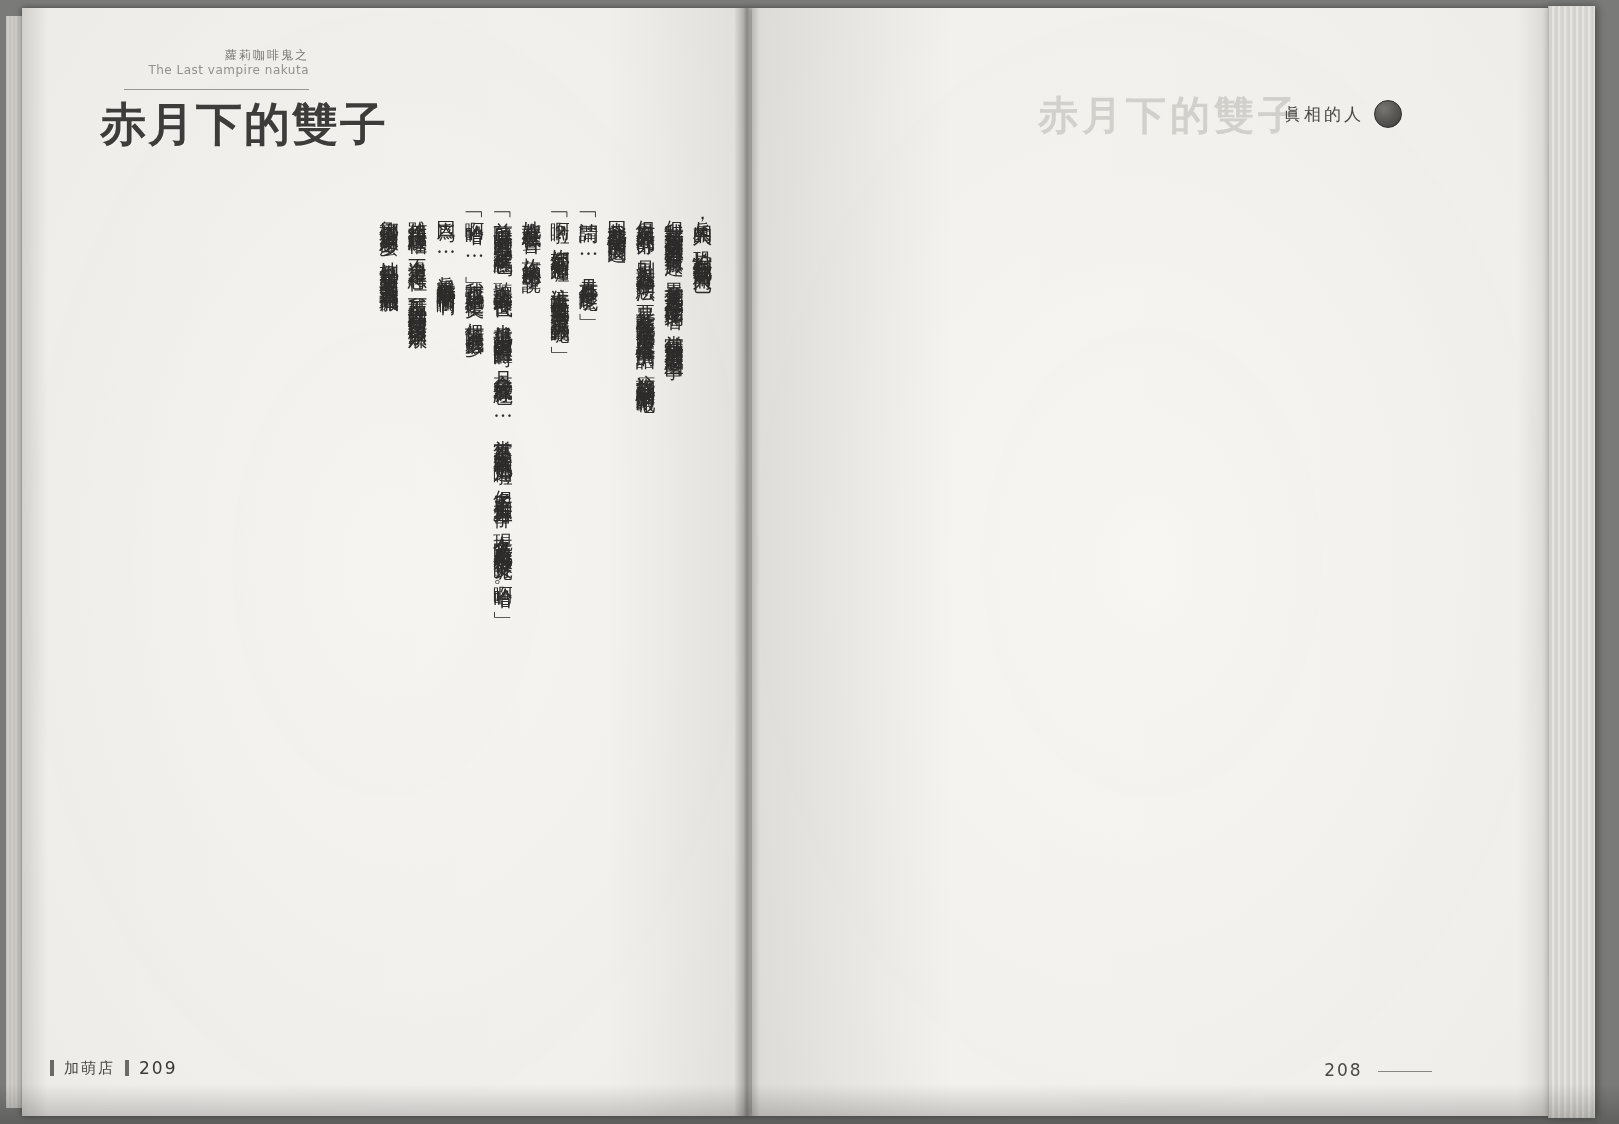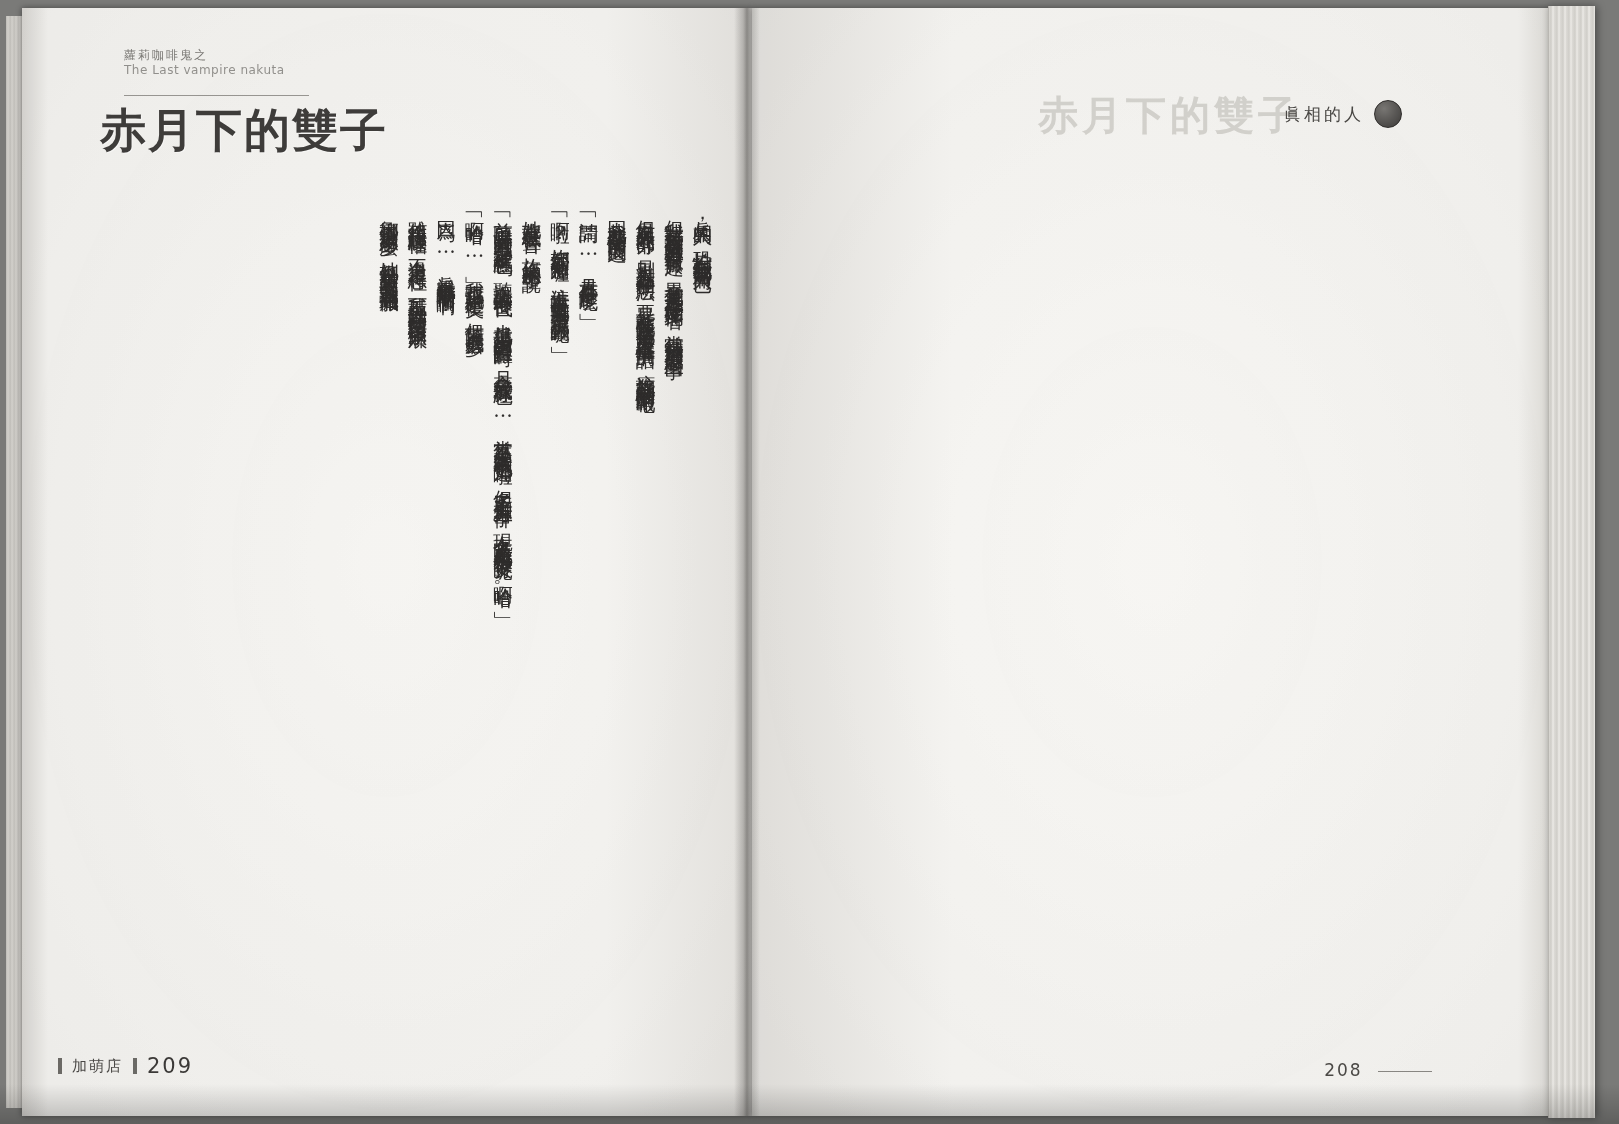--- a/index.html
+++ b/index.html
@@ -87,11 +87,11 @@
     letter-spacing: 1px;
     color: #7d7b77;
     line-height: 1.25;
-    text-align: left;
+    text-align: right;
     width: 185px;
     margin-left: 24px;
     border-bottom: 1px solid #9a9894;
-    padding-bottom: 17px;
+    padding-bottom: 11px;
   }
   .logo-sub .cn { font-size: 12px; letter-spacing: 2px; display:block; }
   .logo-sub .en { font-size: 12px; letter-spacing: 0.5px; display:block; opacity:.8;}

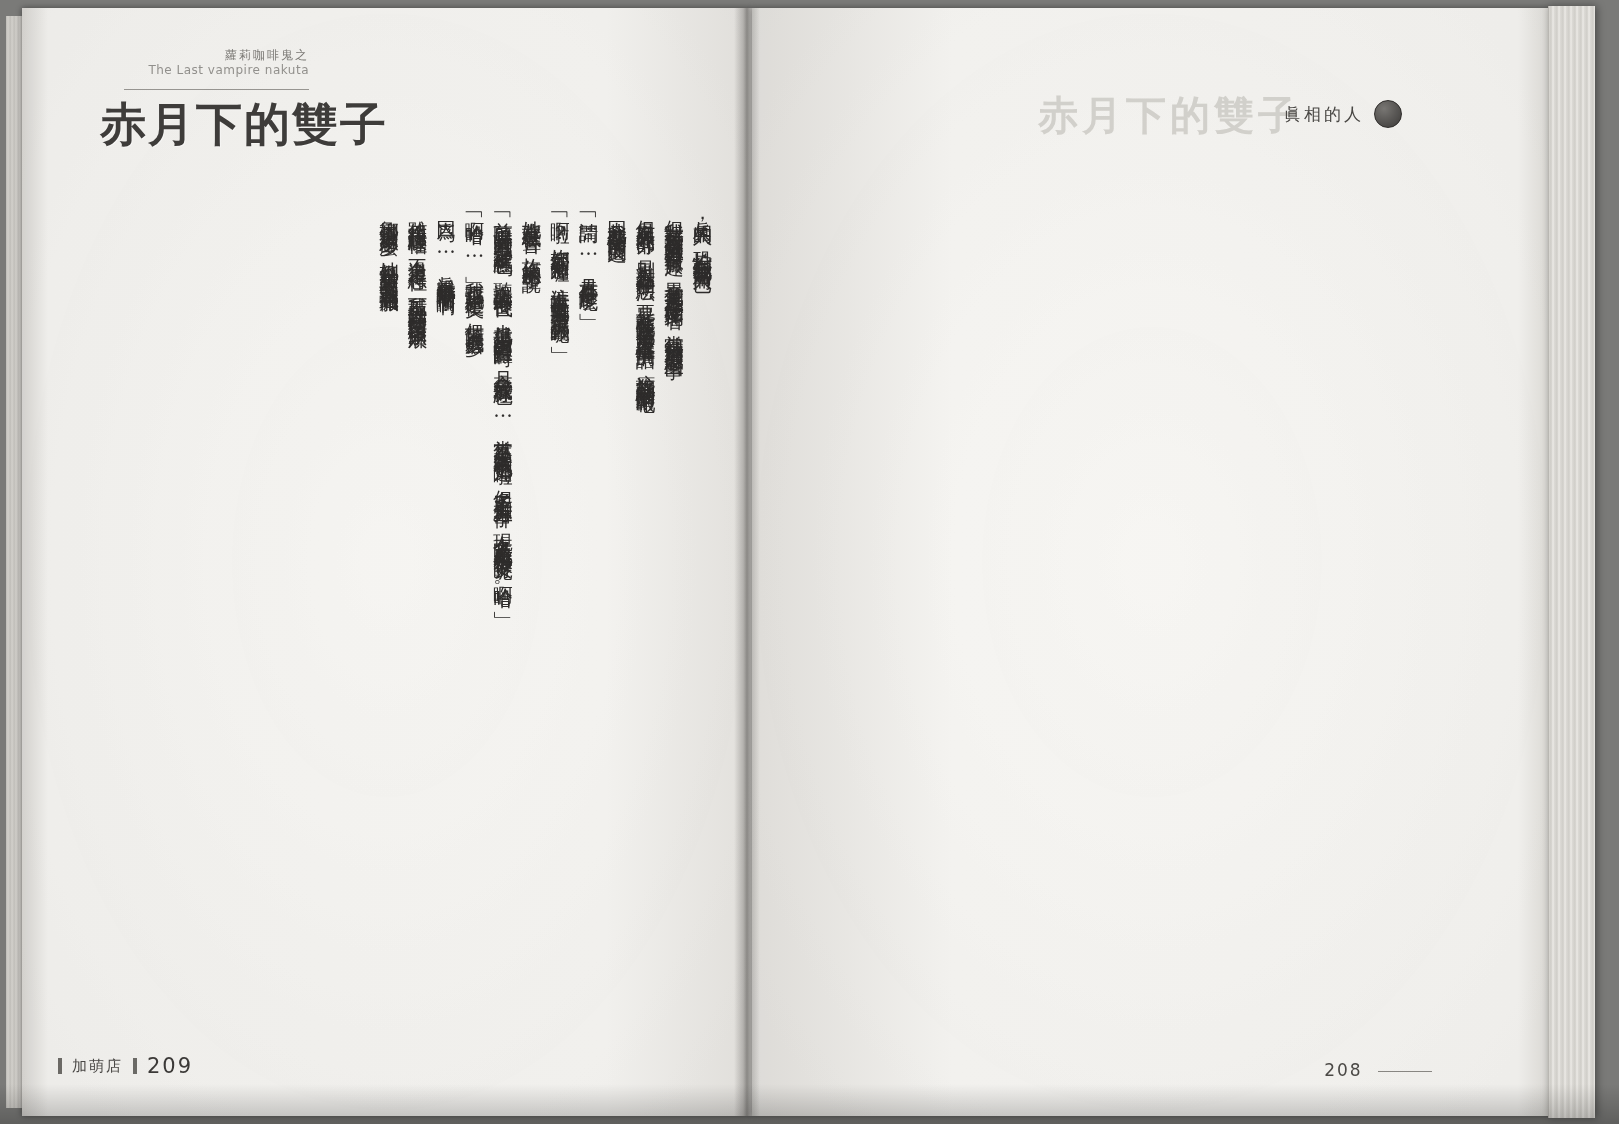--- a/index.html
+++ b/index.html
@@ -161,7 +161,7 @@
   
   .footer-left {
     position: absolute;
-    left: 36px; bottom: 38px;
+    left: 28px; bottom: 38px;
     display: flex; align-items: center; gap: 10px;
     color: #4c4a47;
     font-size: 15px;

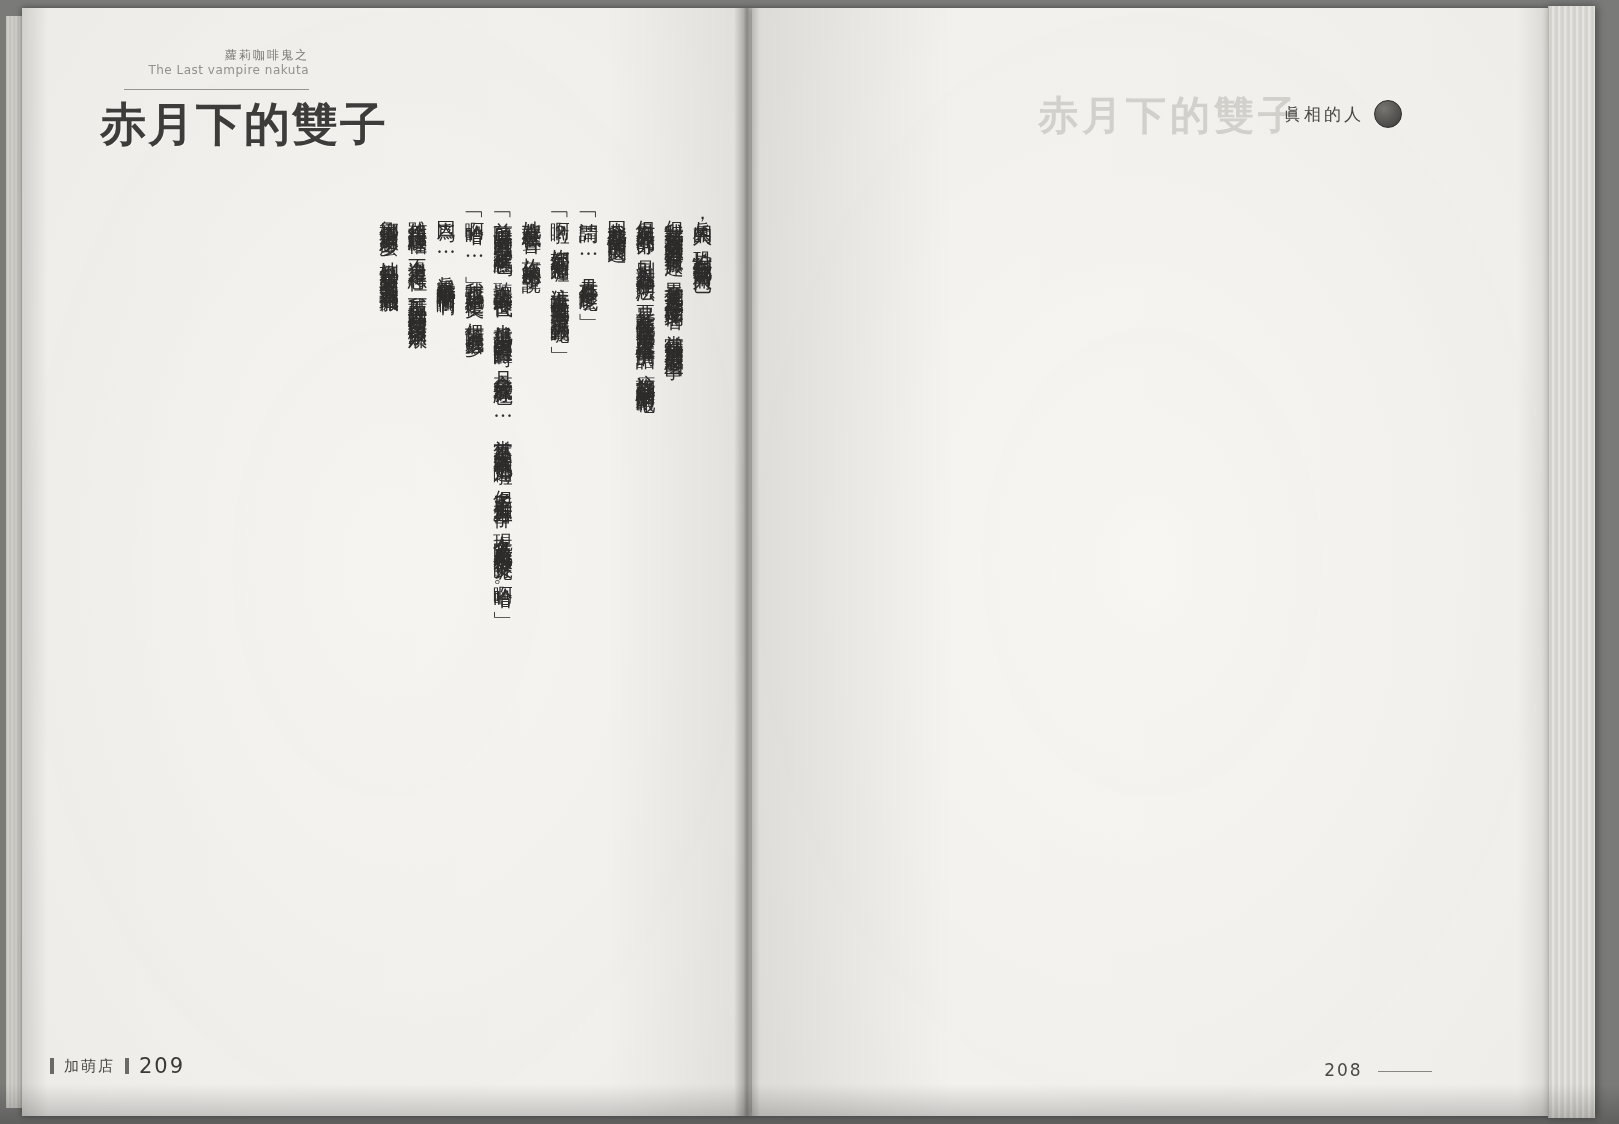--- a/index.html
+++ b/index.html
@@ -172,7 +172,7 @@
     width: 4px; height: 16px;
     background: #6e6c68;
   }
-  .footer-left .pg { font-size: 21px; color: #3c3a38; }
+  .footer-left .pg { font-size: 17px; color: #3c3a38; }
 
   .footer-right {
     position: absolute;

